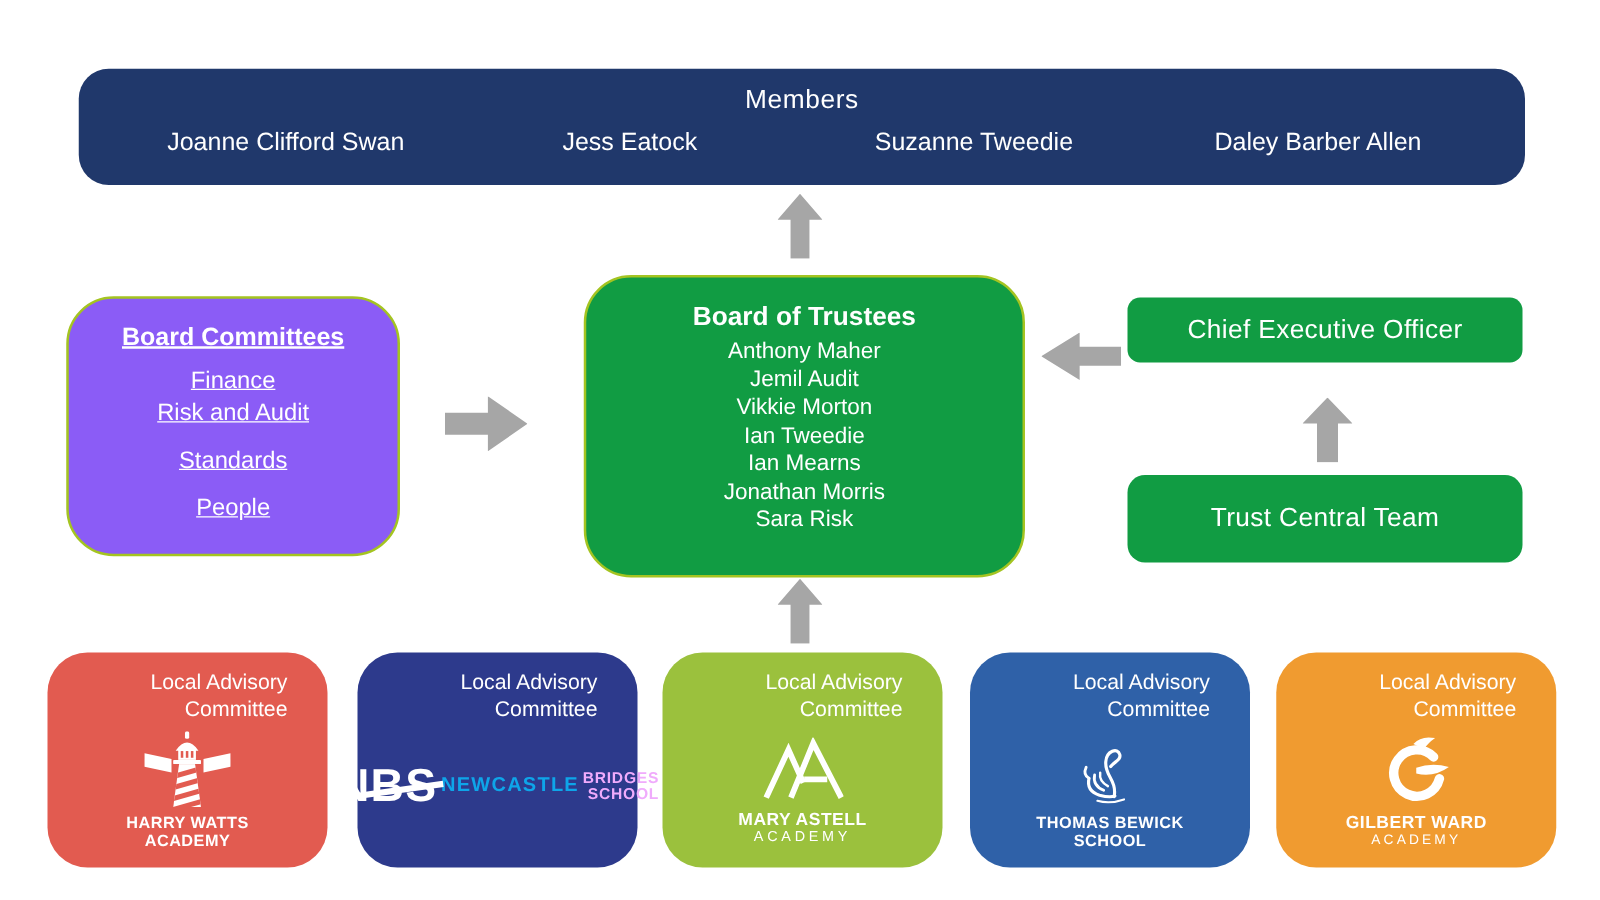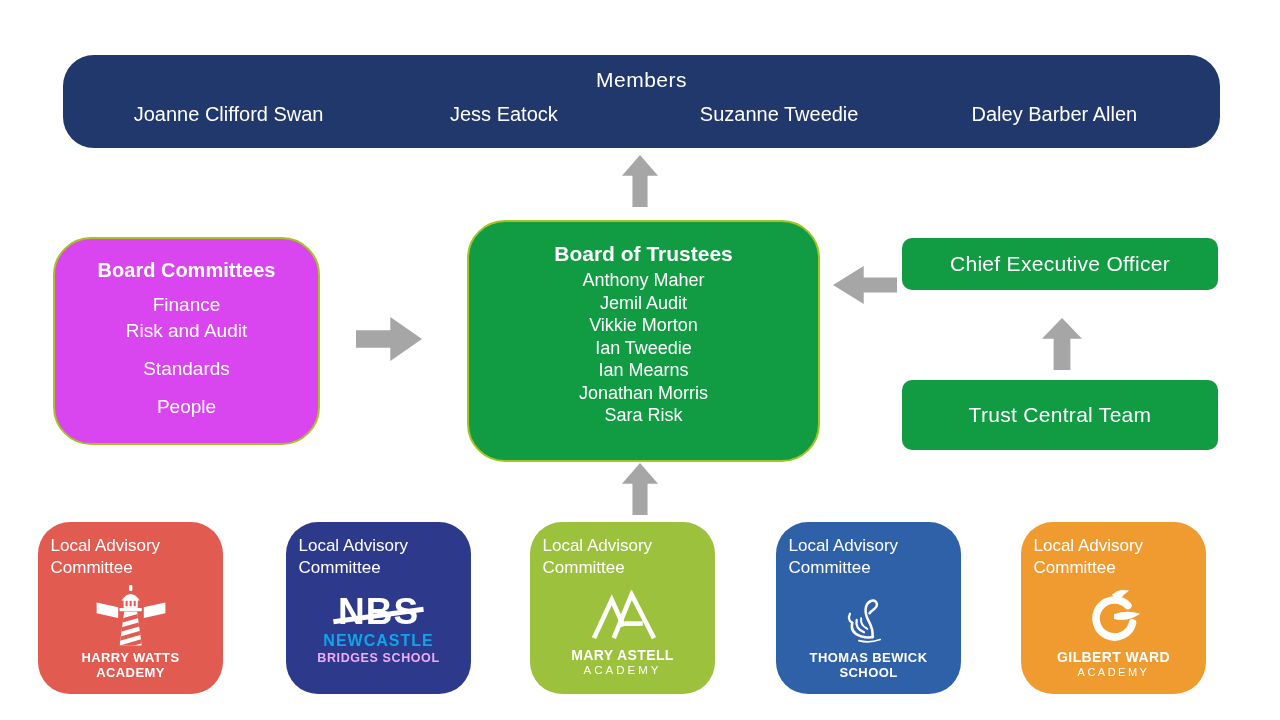--- a/index.html
+++ b/index.html
@@ -69,7 +69,7 @@
 
 <div class="stage">
 
-  <div class="members-bar" style="background: rgb(32, 56, 107); border-radius: 31px;">
+  <div class="members-bar" style="background: rgb(32, 56, 107);">
     <div class="members-title">Members</div>
     <div class="members-names">
       <span>Joanne Clifford Swan</span>

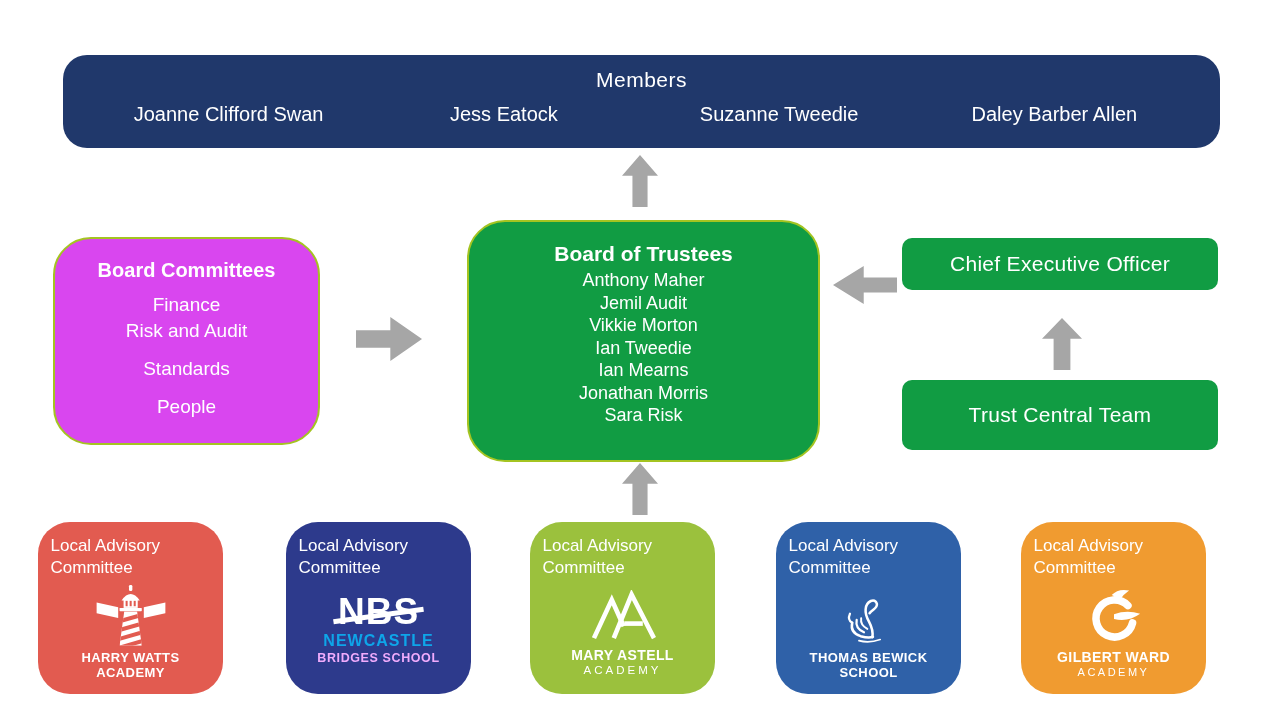--- a/index.html
+++ b/index.html
@@ -85,7 +85,7 @@
   <div class="arrow up a-tct-ceo" style="background: rgb(166, 166, 166);"></div>
   <div class="arrow up a-schools-trustees" style="background: rgb(166, 166, 166);"></div>
 
-  <div class="green-box bordered committees" style="background: #d946ef;">
+  <div class="green-box bordered committees" style="background: #8b5cf6; text-decoration: underline;">
     <div class="bc-title">Board Committees</div>
     <div class="bc-item">Finance</div>
     <div class="bc-item">Risk and Audit</div>

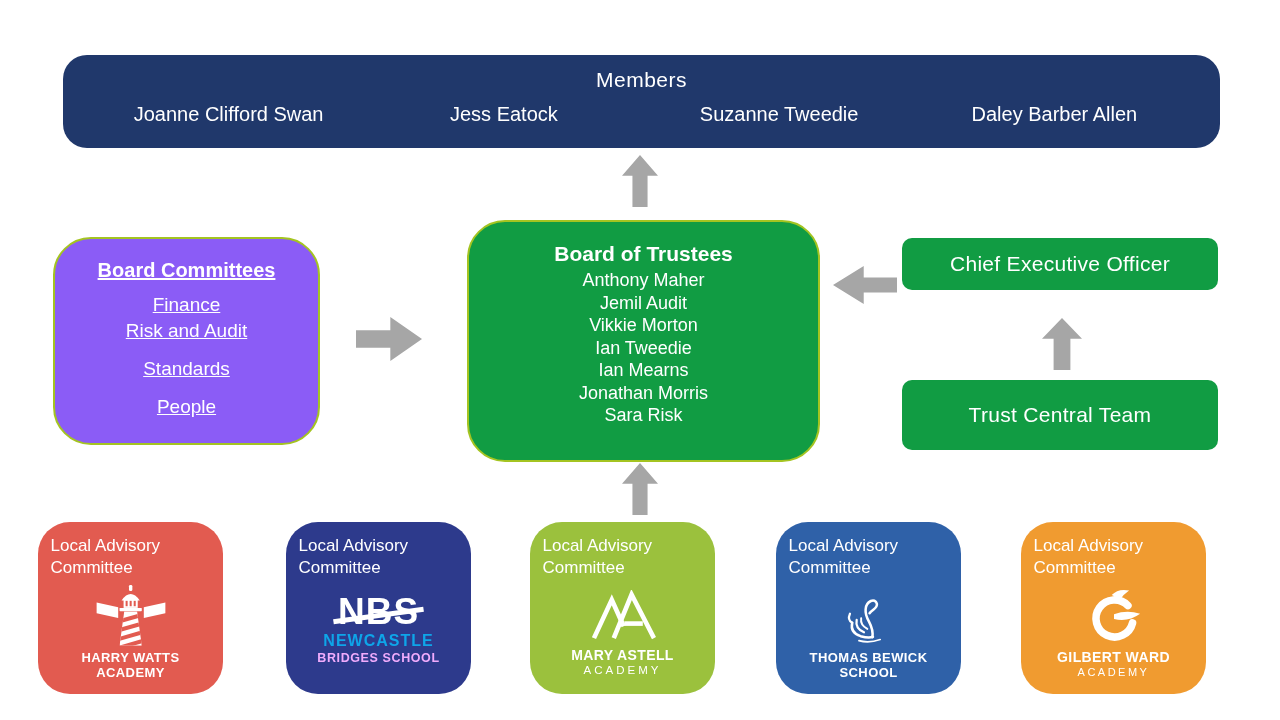--- a/index.html
+++ b/index.html
@@ -107,7 +107,7 @@
   <div class="green-box pill ceo" style="background: rgb(17, 156, 67);">
     <span>Chief Executive Officer</span>
   </div>
-  <div class="green-box pill tct" style="background: rgb(17, 156, 67);">
+  <div class="green-box pill tct" style="background: rgb(17, 156, 67); border-radius: 14px;">
     <span>Trust Central Team</span>
   </div>
 

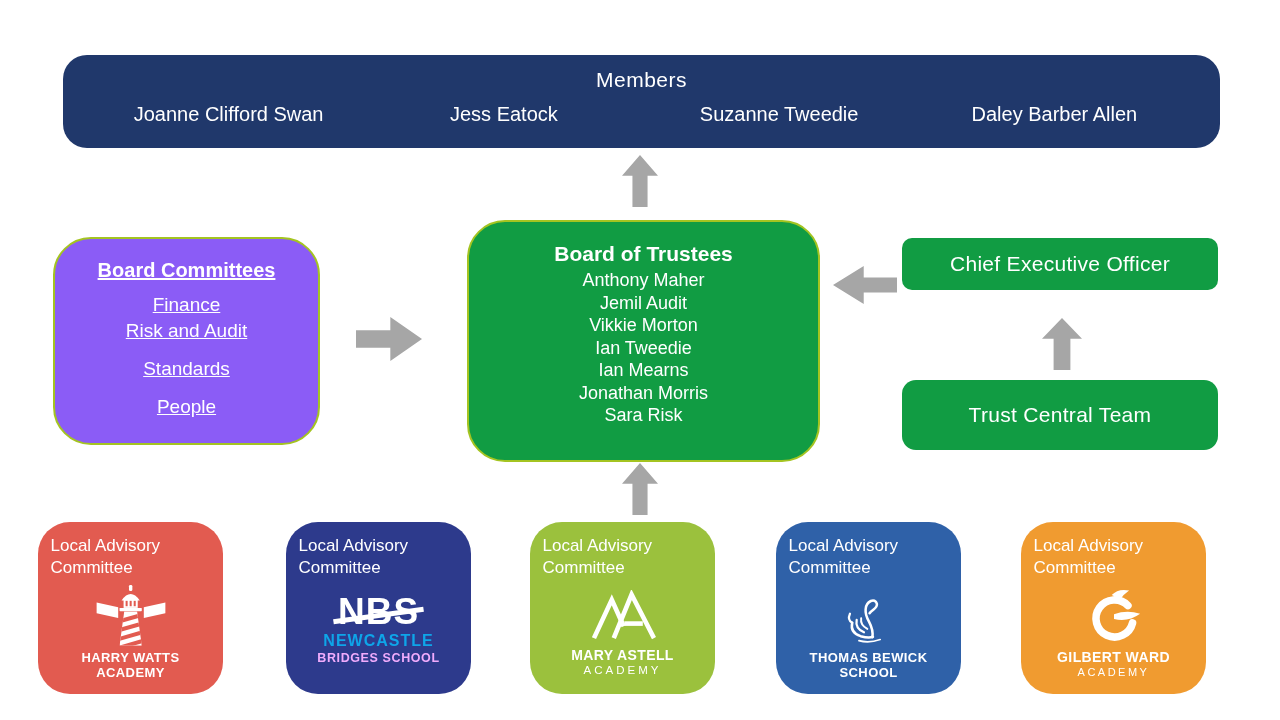--- a/index.html
+++ b/index.html
@@ -42,8 +42,8 @@
   .a-schools-trustees   { left:622px; top:463px; width:36px; height:52px; }
 
   
-  .school-card { position:absolute; top:522px; width:185px; height:172px; border-radius:32px;
-                 display:flex; flex-direction:column; align-items:center; text-align:left; }
+  .school-card { position:absolute; top:522px; width:224px; height:172px; border-radius:32px;
+                 display:flex; flex-direction:column; align-items:center; text-align:right; }
   .card-1 { left:38px; }  .card-2 { left:286px; } .card-3 { left:530px; }
   .card-4 { left:776px; } .card-5 { left:1021px; }
   .lac-title { color:#fff; font-size:17px; line-height:22px; margin-top:13px; width:160px; }

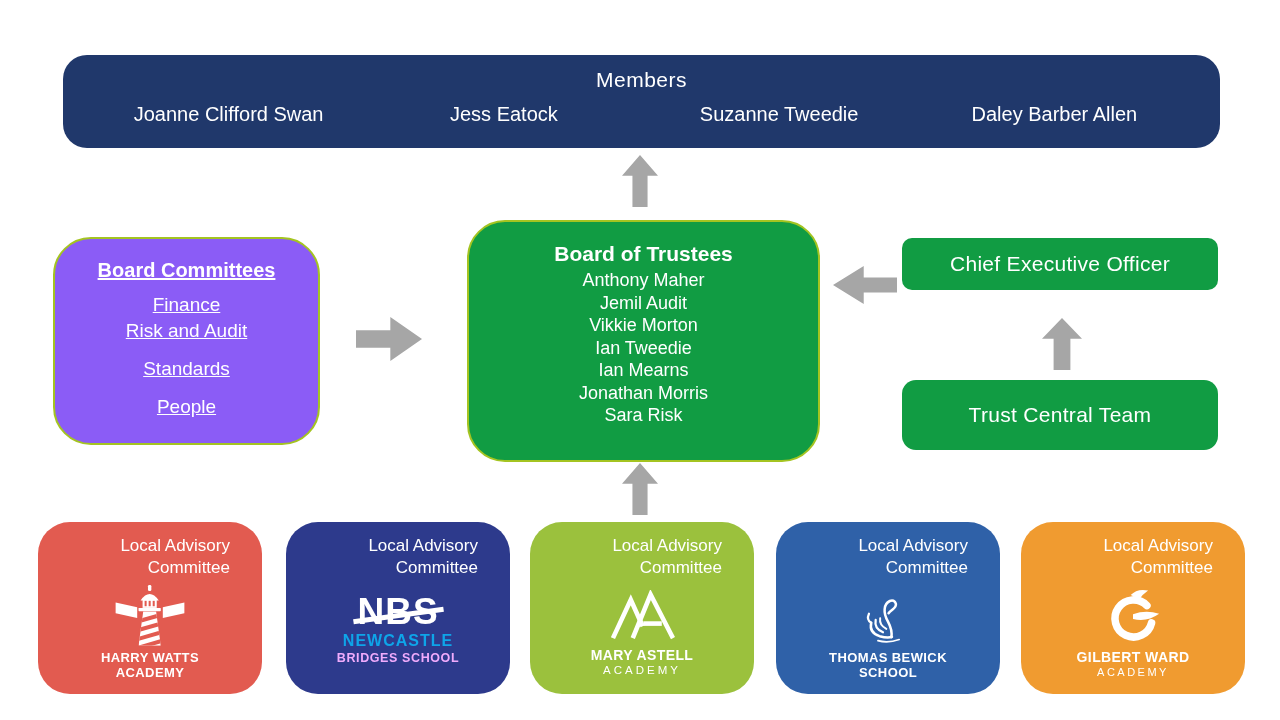--- a/index.html
+++ b/index.html
@@ -60,7 +60,7 @@
              letter-spacing:1px; }
   .nbs-big::after { content:""; position:absolute; left:-6%; width:112%; top:56%; height:5px;
                     background:currentColor; transform:rotate(-8deg); color:inherit; }
-  .nbs-stack { display:flex; flex-direction:column; align-items:center; gap:3px; }
+  .nbs-stack { display:flex; flex-direction:row; align-items:center; gap:3px; }
   .nbs-l1 { color:#0ea5e9; font-weight:bold; font-size:16px; letter-spacing:1px; line-height:16px; }
   .nbs-l2 { color:#f0abfc; font-weight:bold; font-size:12.5px; letter-spacing:.6px; line-height:13px; }
 </style>

